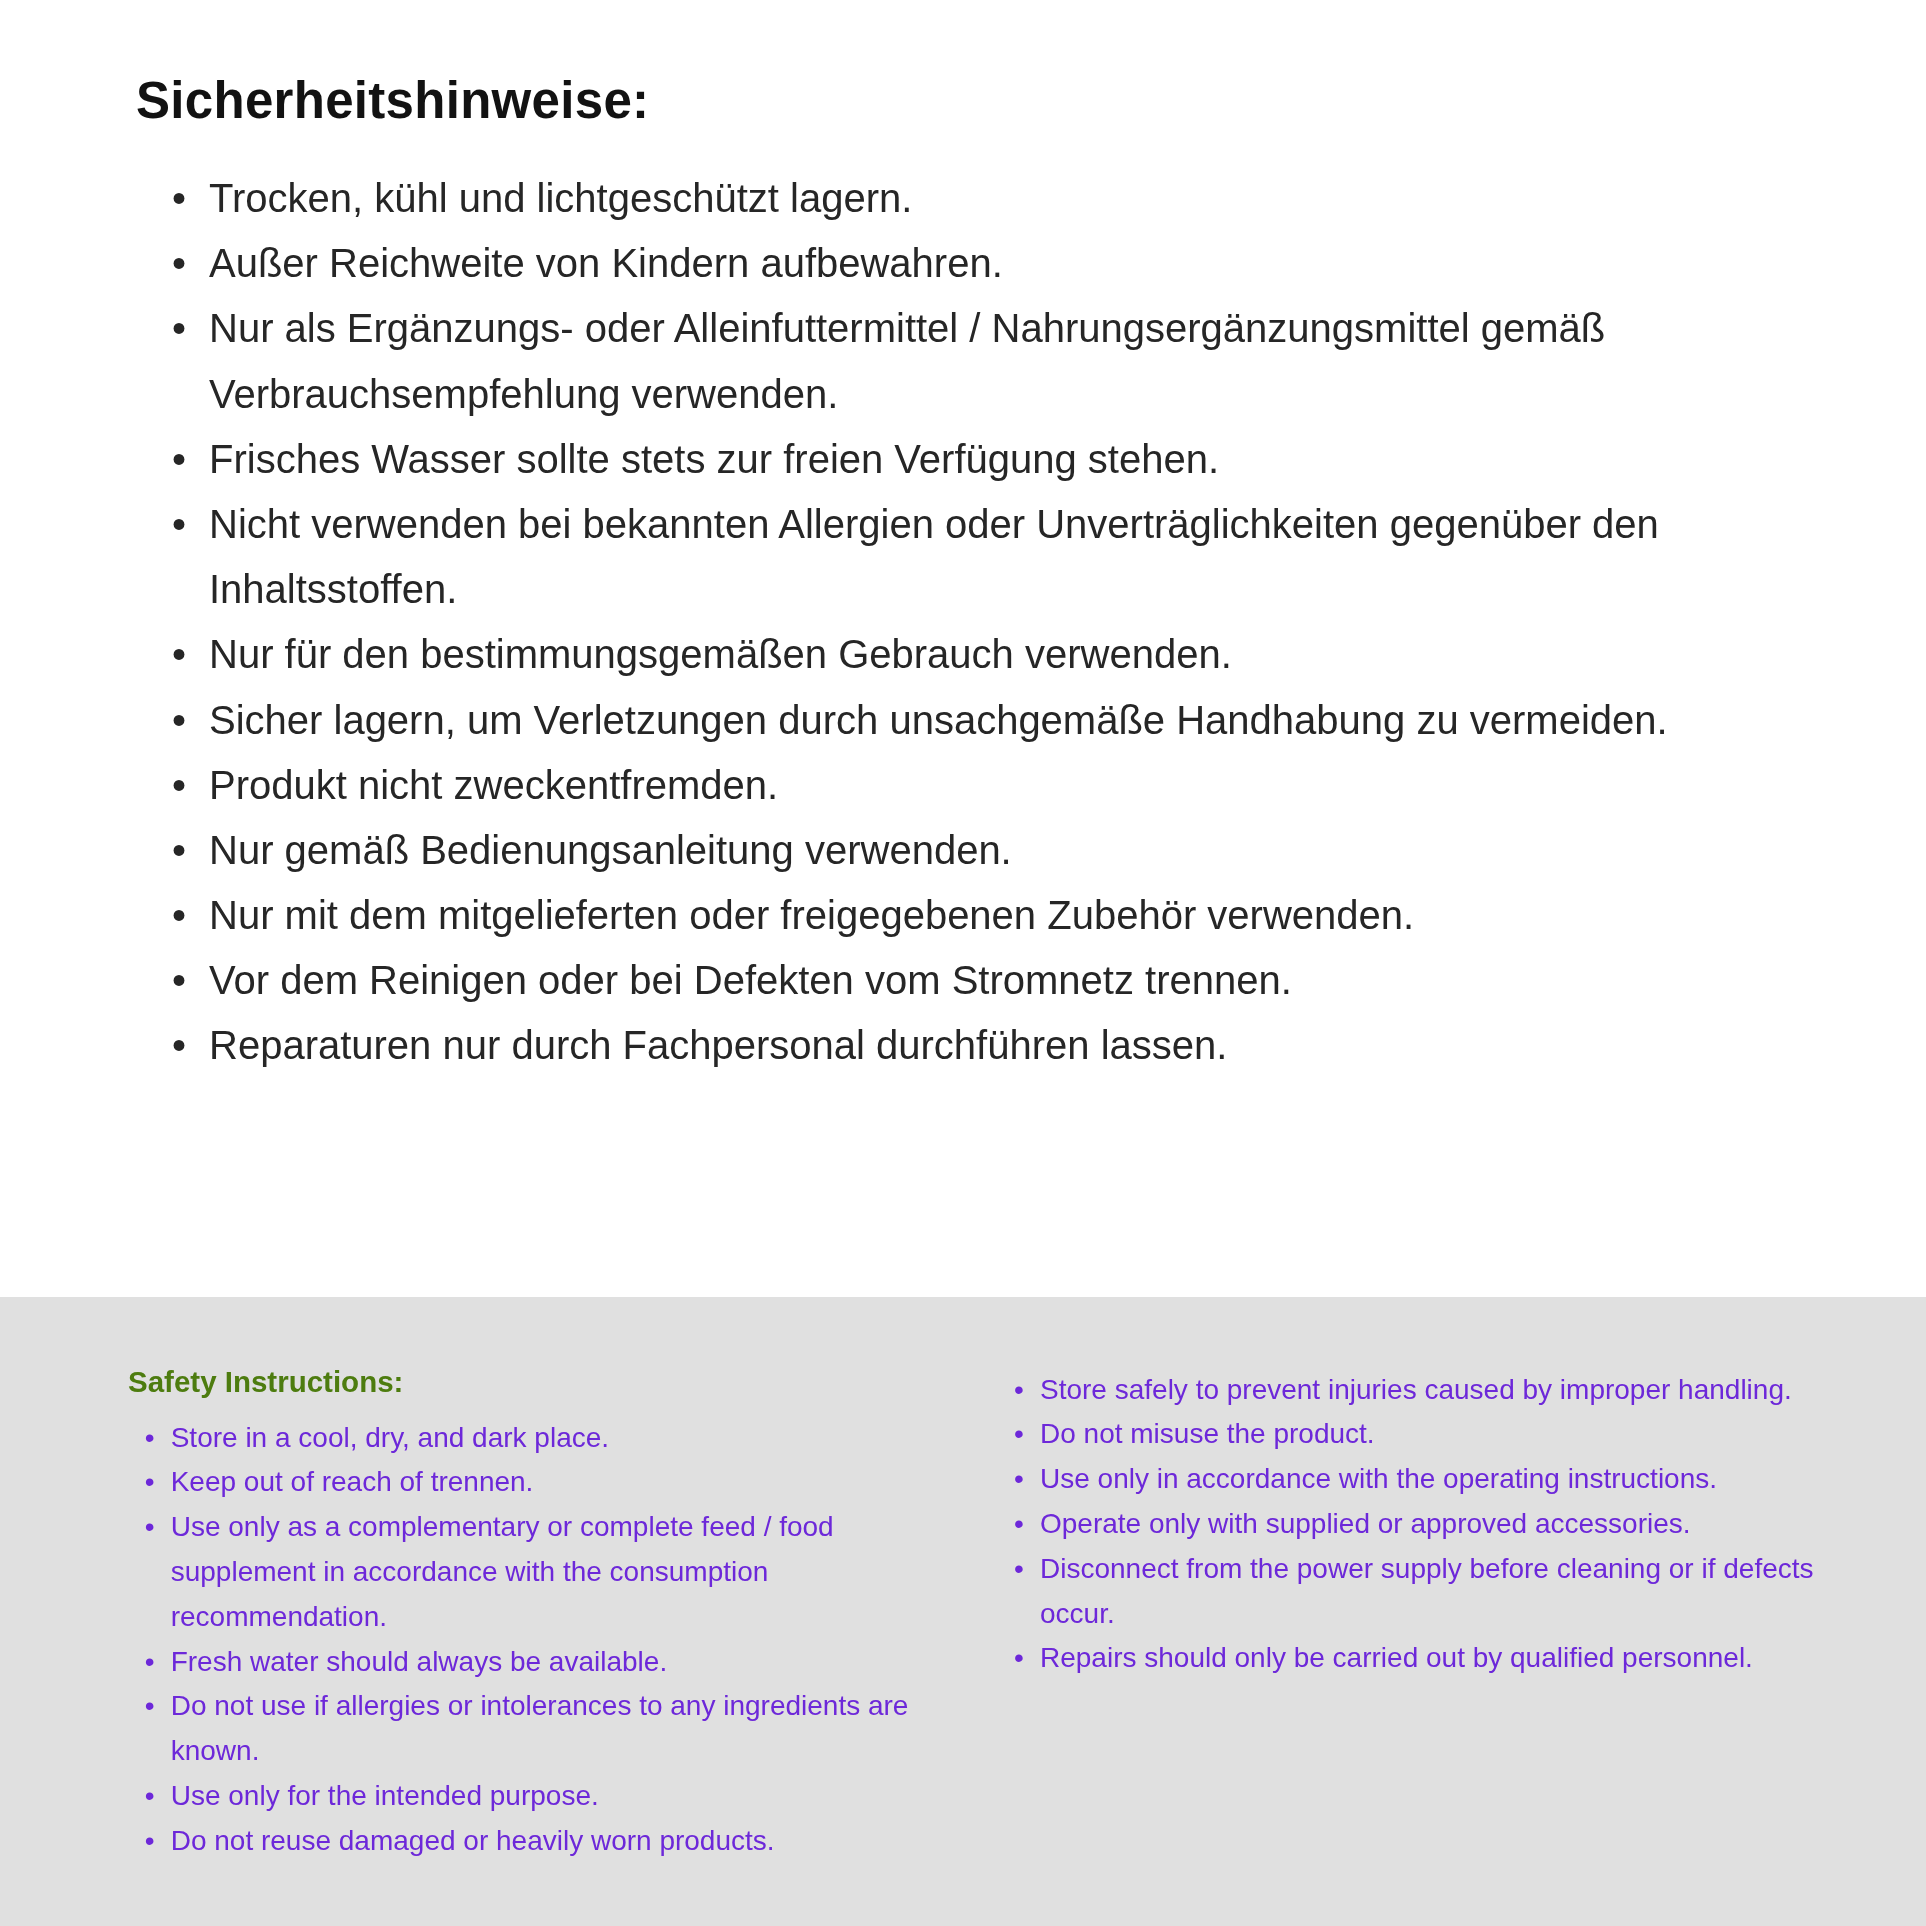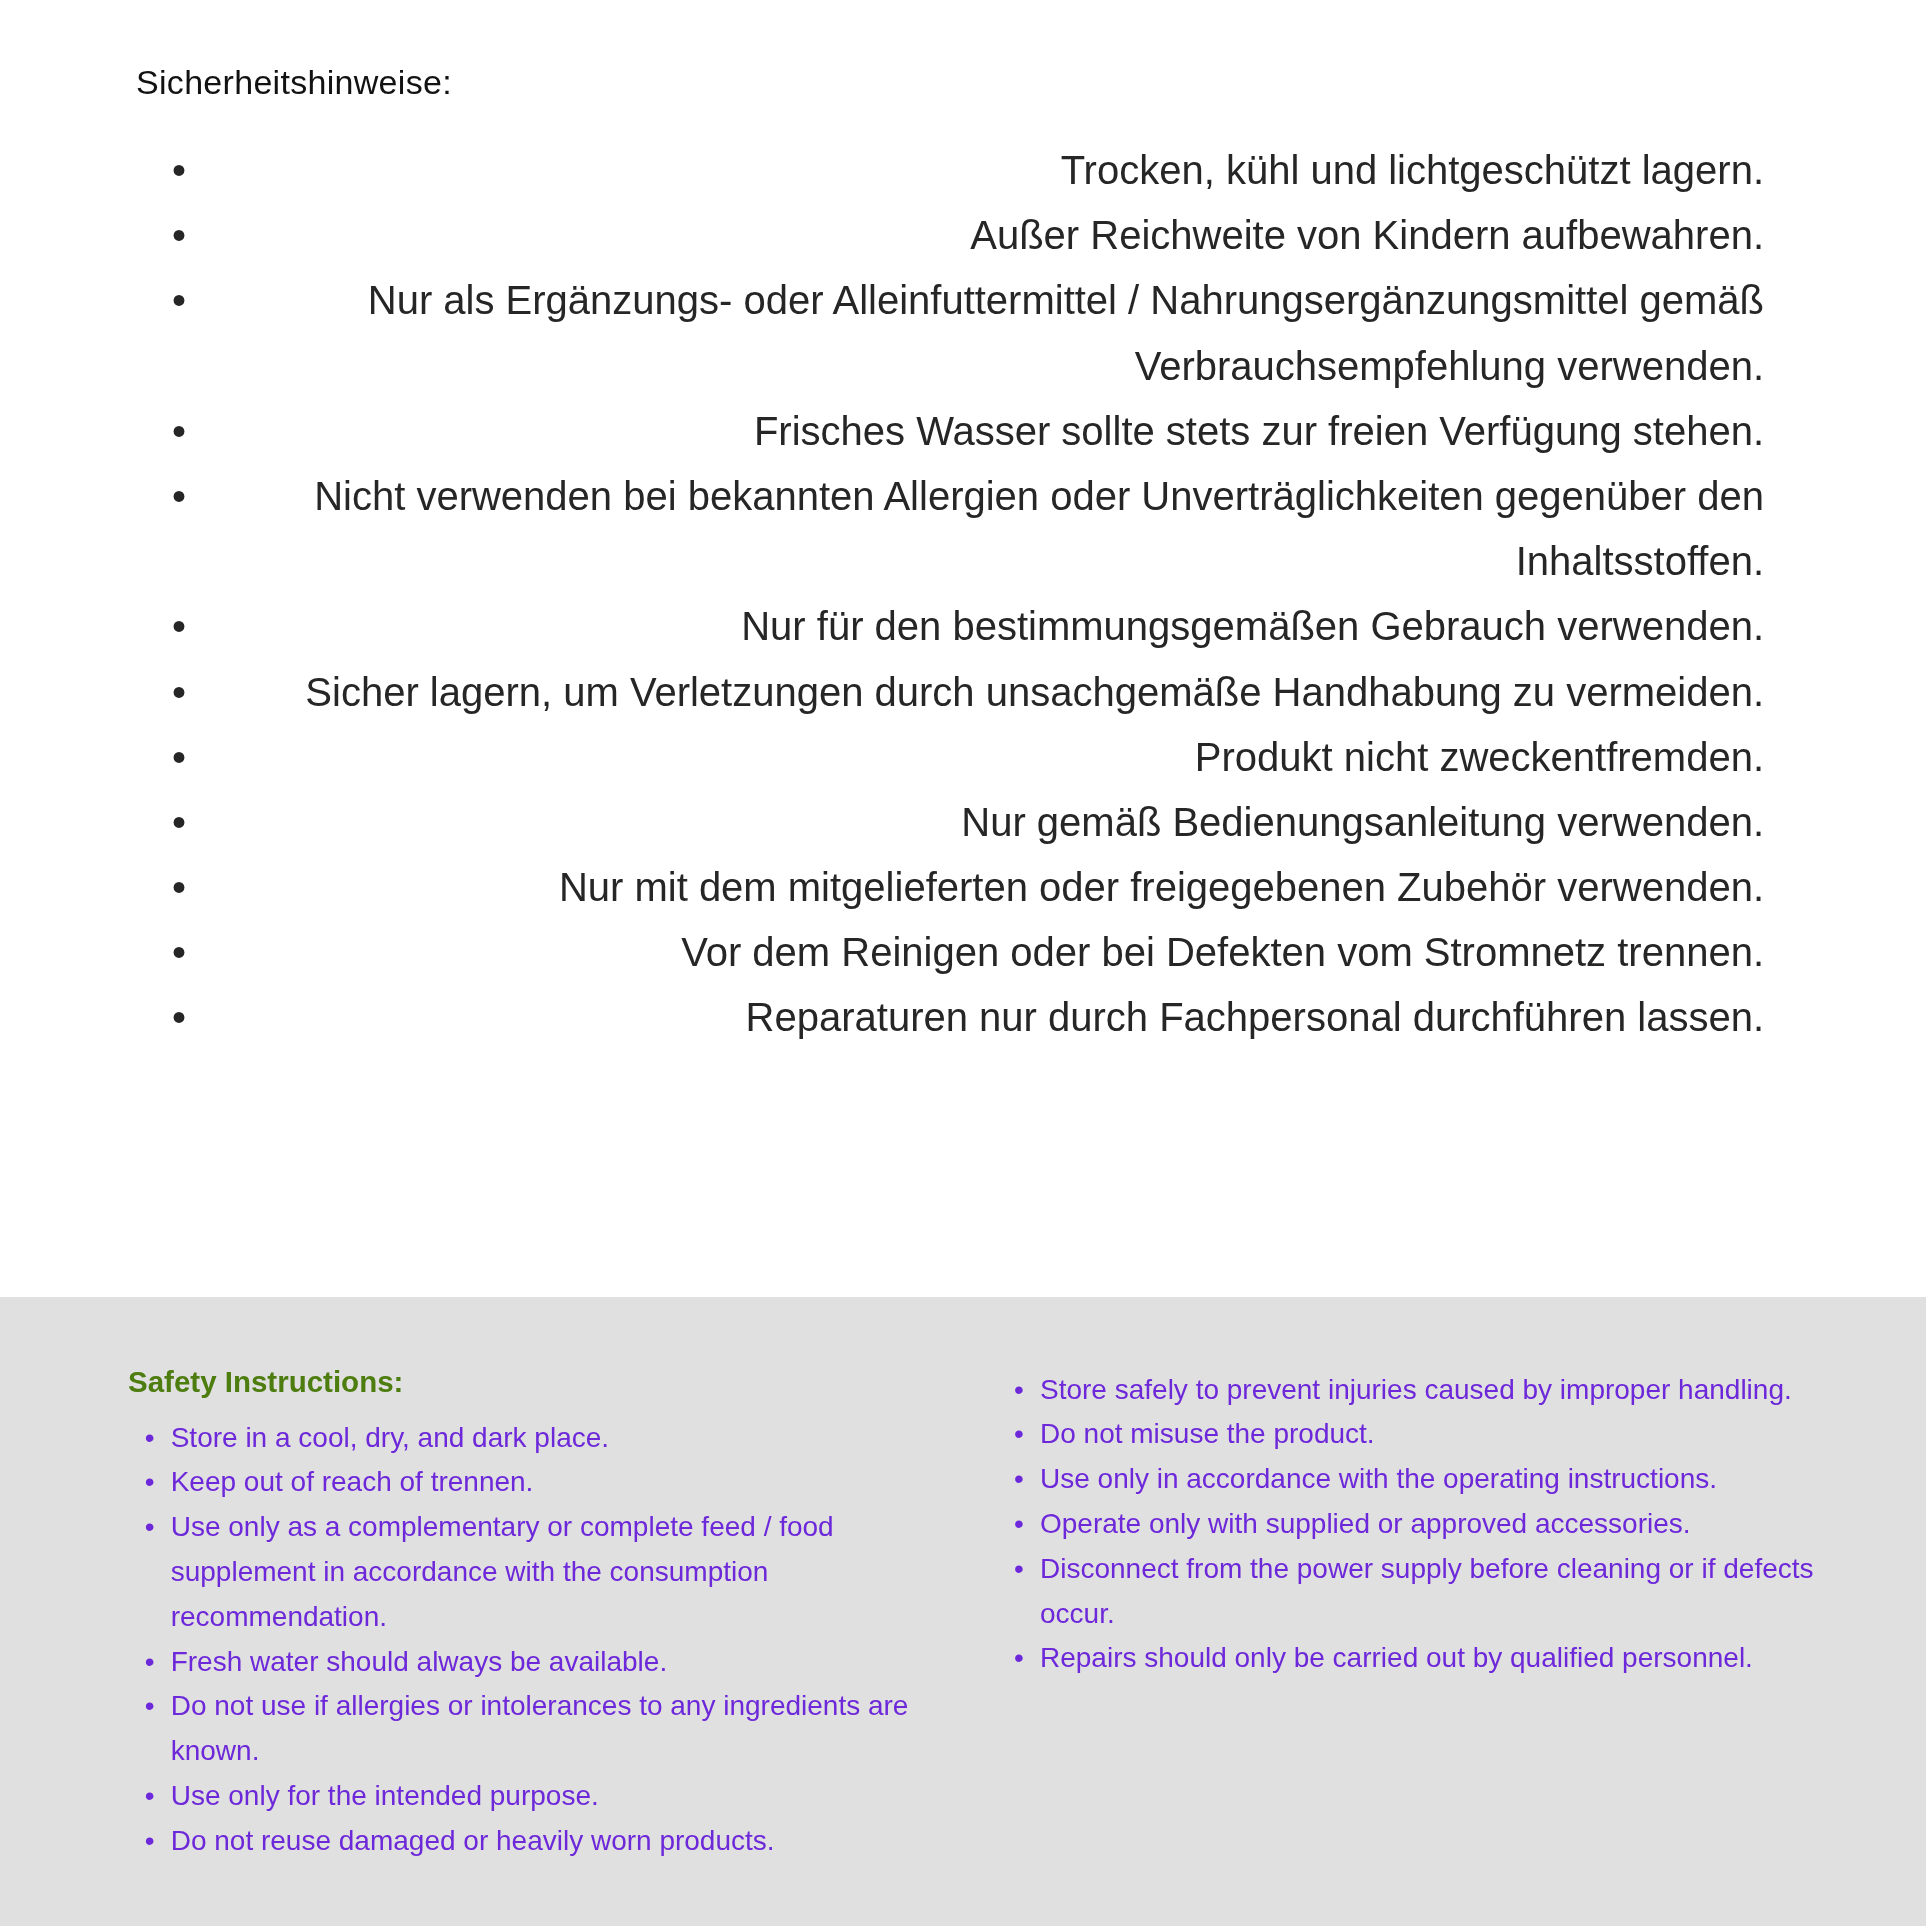--- a/index.html
+++ b/index.html
@@ -26,9 +26,9 @@
     background: #ffffff;
   }
   .de-heading {
-    margin: 0 0 36px 0;
-    font-size: 34px;
-    font-weight: 400;
+    margin: 8px 0 36px 0;
+    font-size: 51px;
+    font-weight: 700;
     color: #121212;
     letter-spacing: 0.3px;
   }

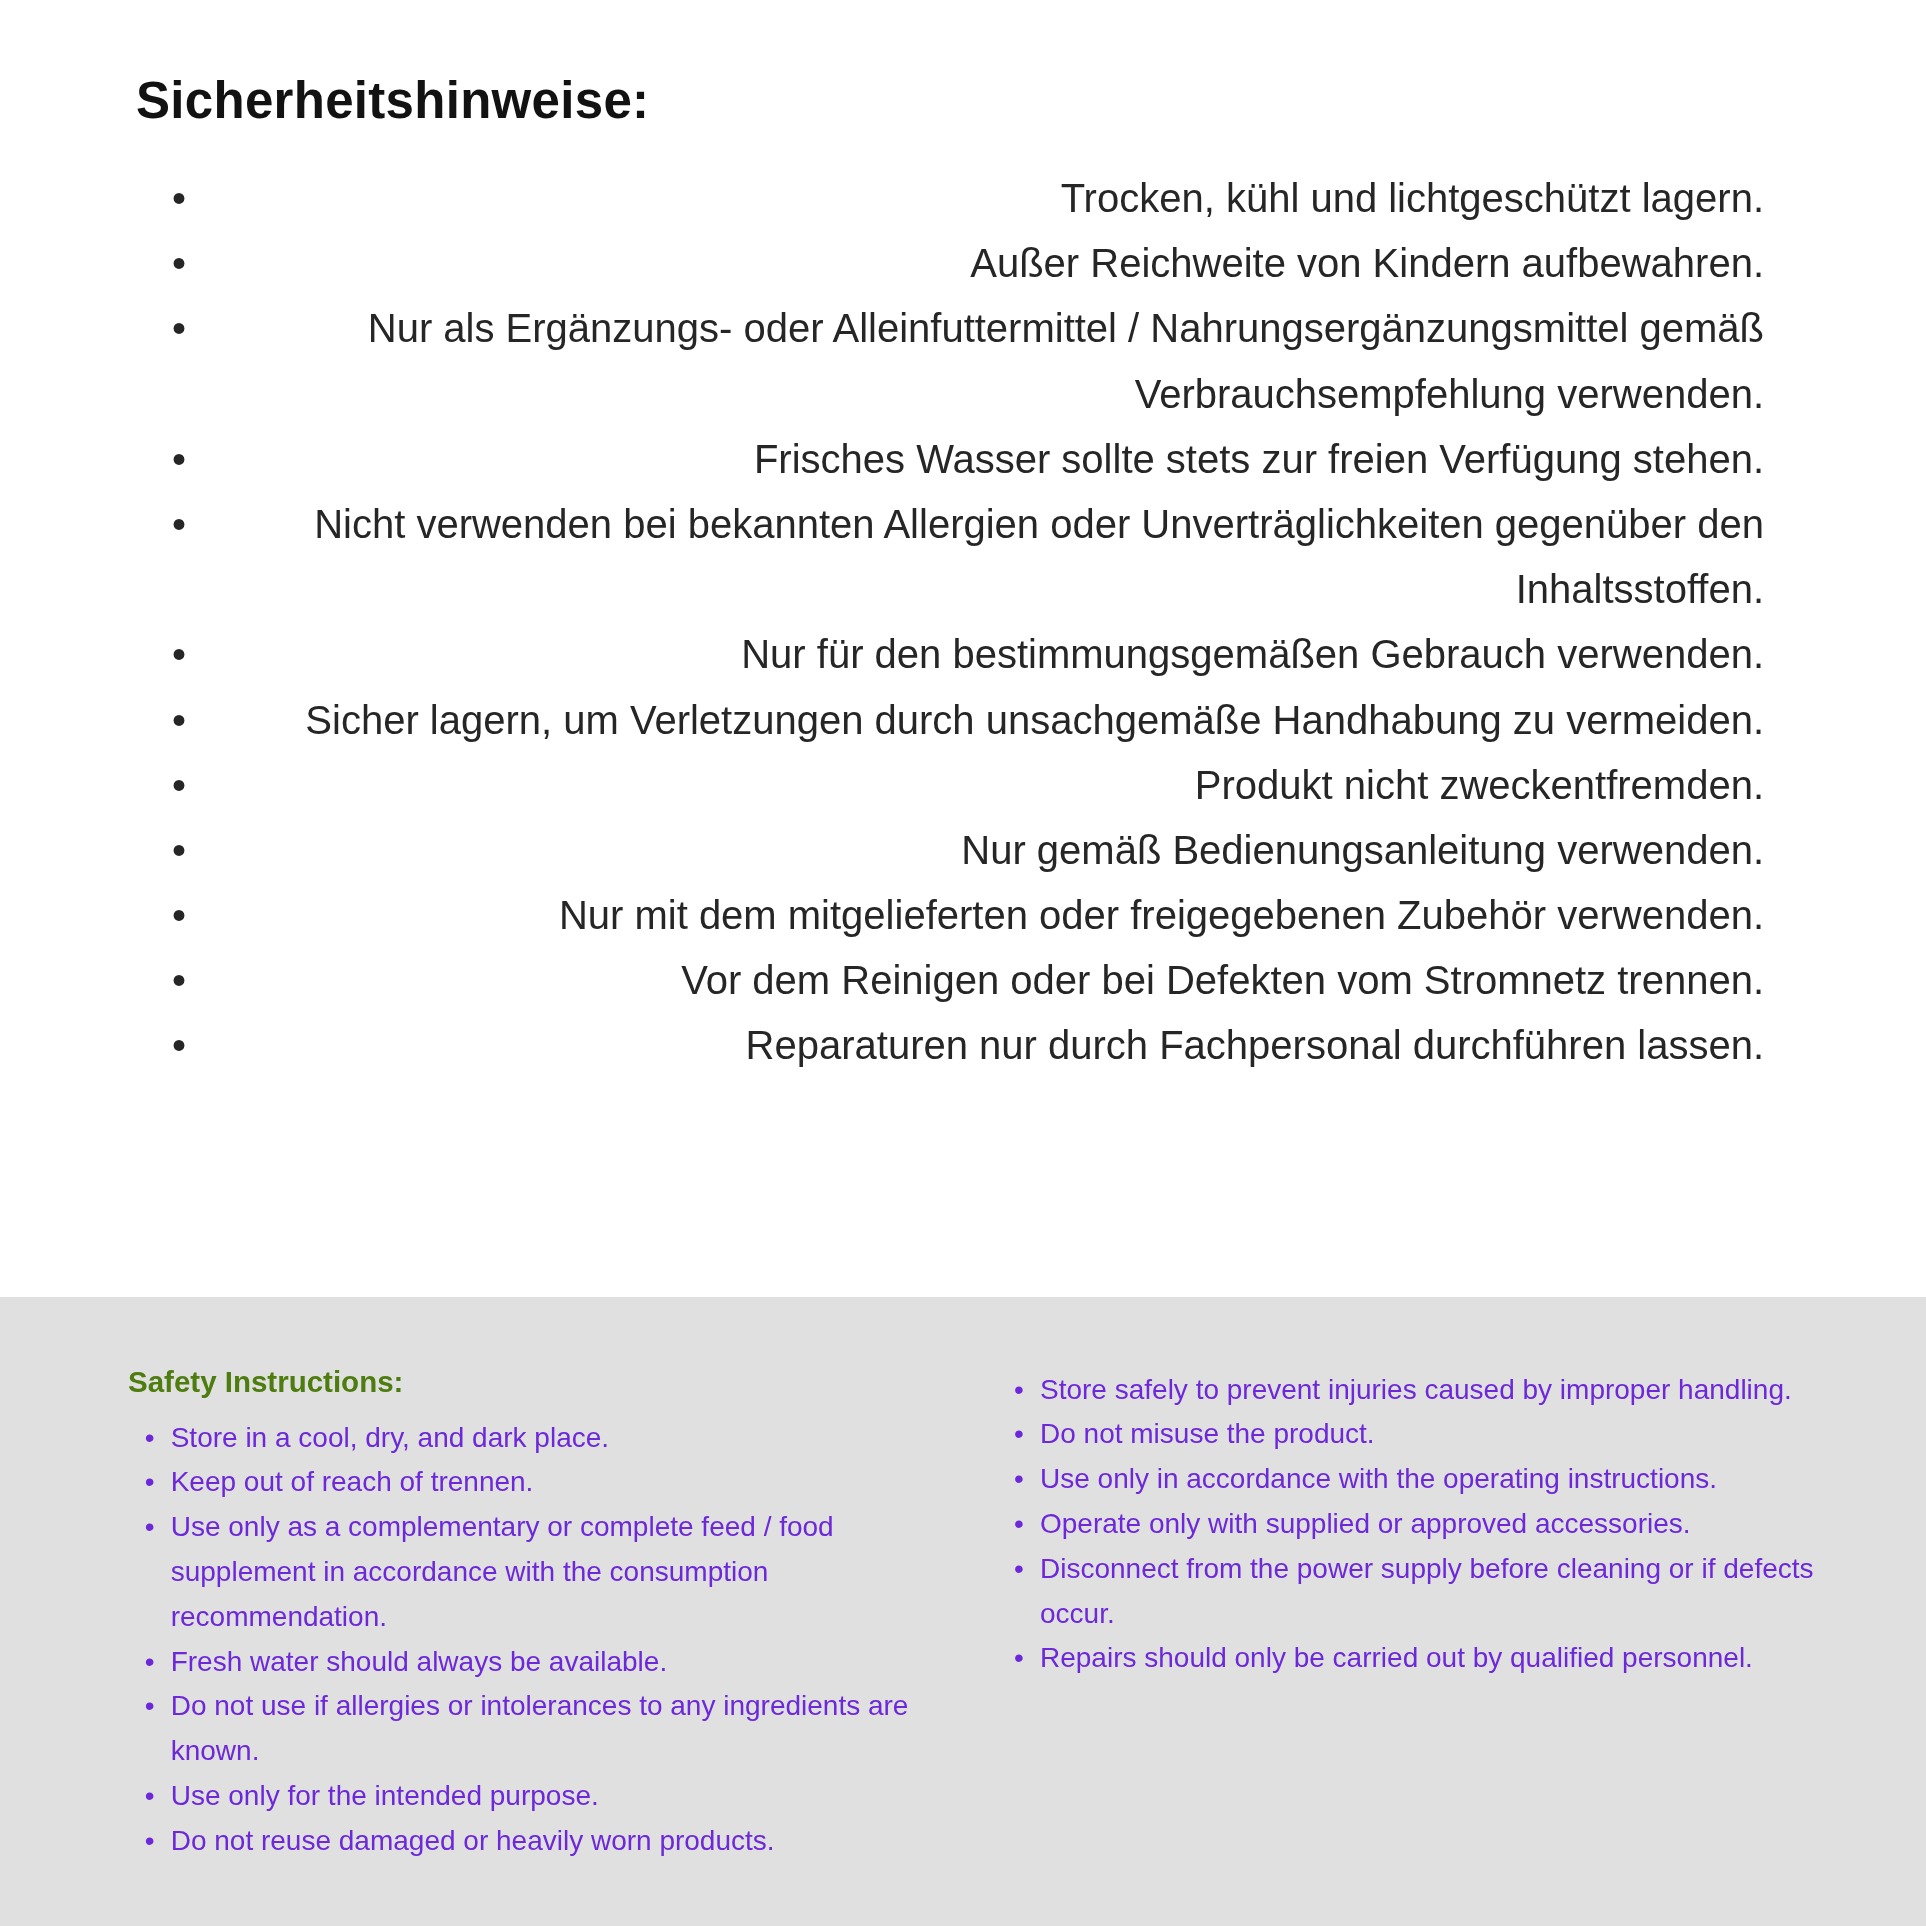--- a/index.html
+++ b/index.html
@@ -44,7 +44,6 @@
   .de-list li {
     position: relative;
     padding-left: 37px;
-    text-align: right;
   }
   .de-list li::before {
     content: "\2022";

